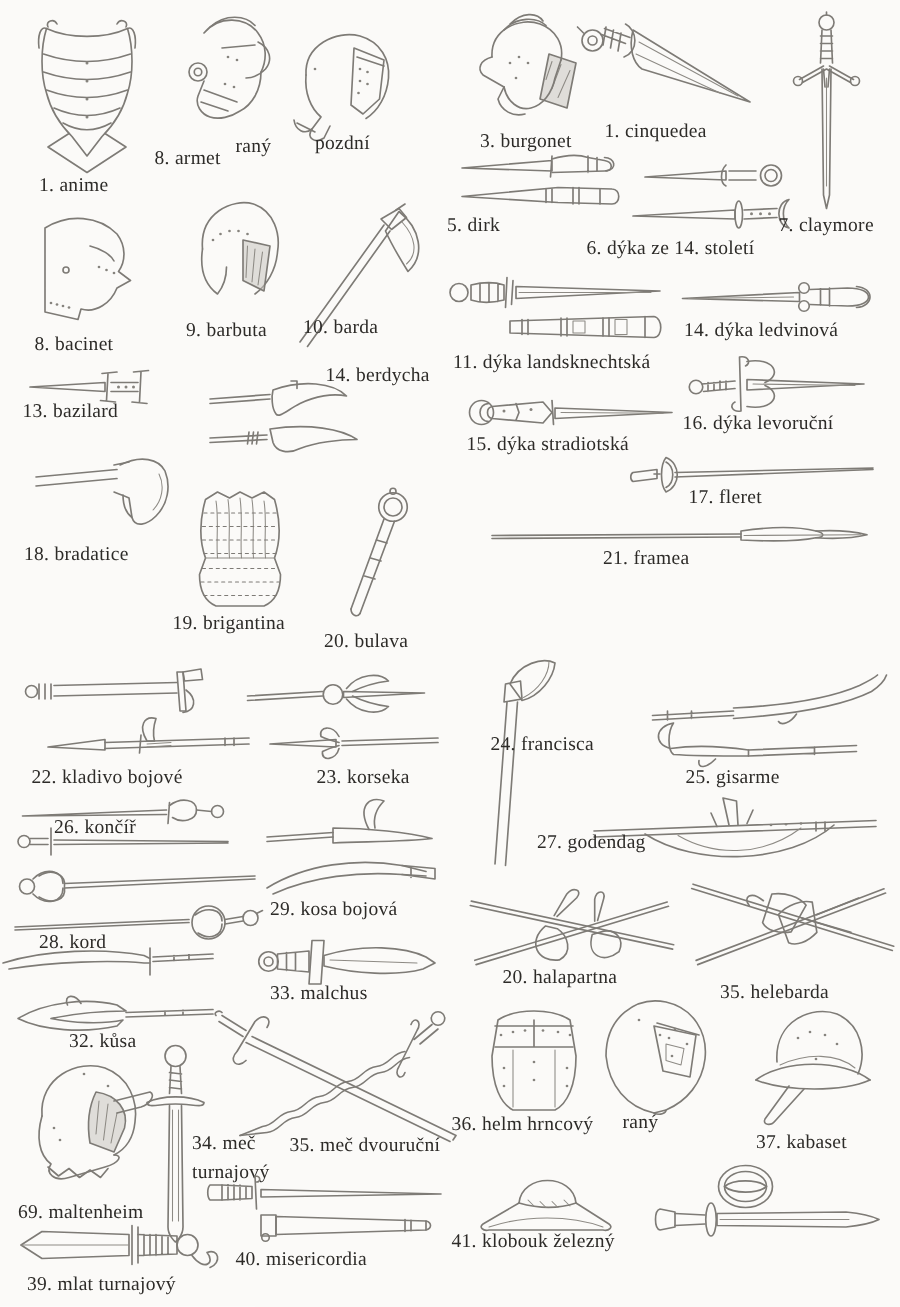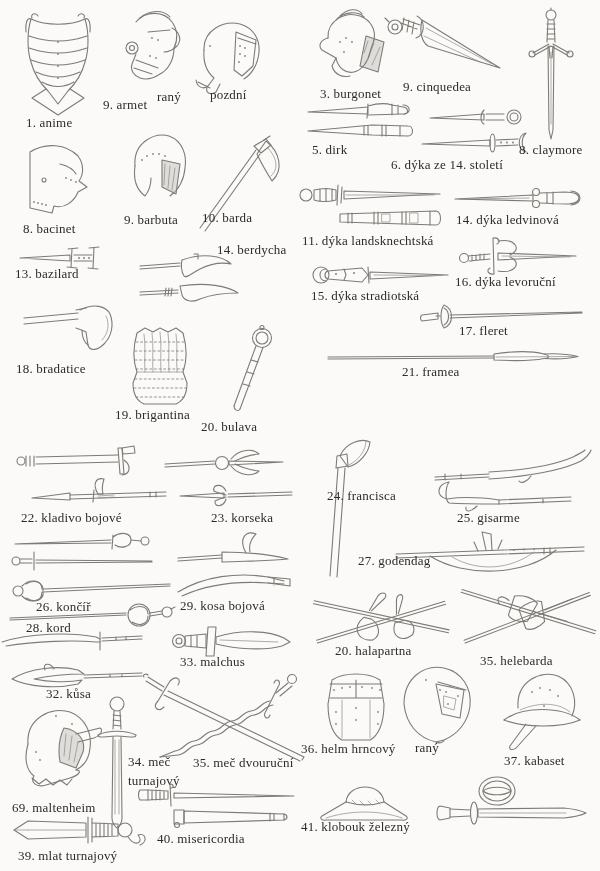--- a/index.html
+++ b/index.html
@@ -98,7 +98,7 @@
       <path d="M38,10 L116,58 L44,36 C38,32 35,22 38,10 Z"></path>
       <path class="h" d="M42,18 L108,54 M40,26 L96,52"></path>
     </svg>
-    <span class="cap" style="left:403px;top:79px">9. cinquedea</span>
+    <span class="cap" style="left:403px;top:79px">1. cinquedea</span>
   </figure>
 
   

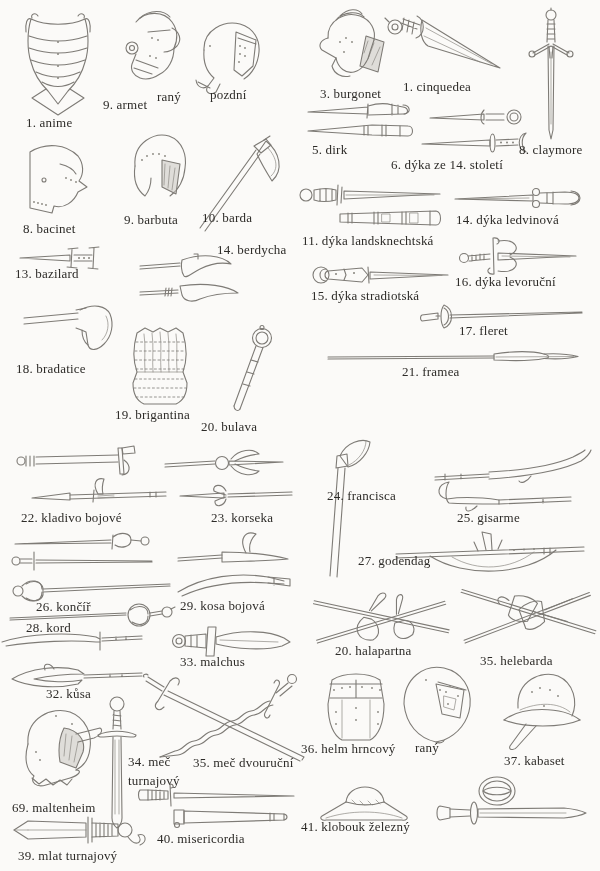--- a/index.html
+++ b/index.html
@@ -64,7 +64,7 @@
       <circle class="dt" cx="49" cy="46" r=".9"></circle>
         <circle class="dt" cx="20" cy="30" r=".9"></circle>
     </svg>
-    <span class="cap" style="left:103px;top:97px">9. armet</span>
+    <span class="cap" style="left:103px;top:97px">8. armet</span>
     <span class="cap" style="left:157px;top:89px">raný</span>
     <span class="cap" style="left:210px;top:87px">pozdní</span>
   </figure>

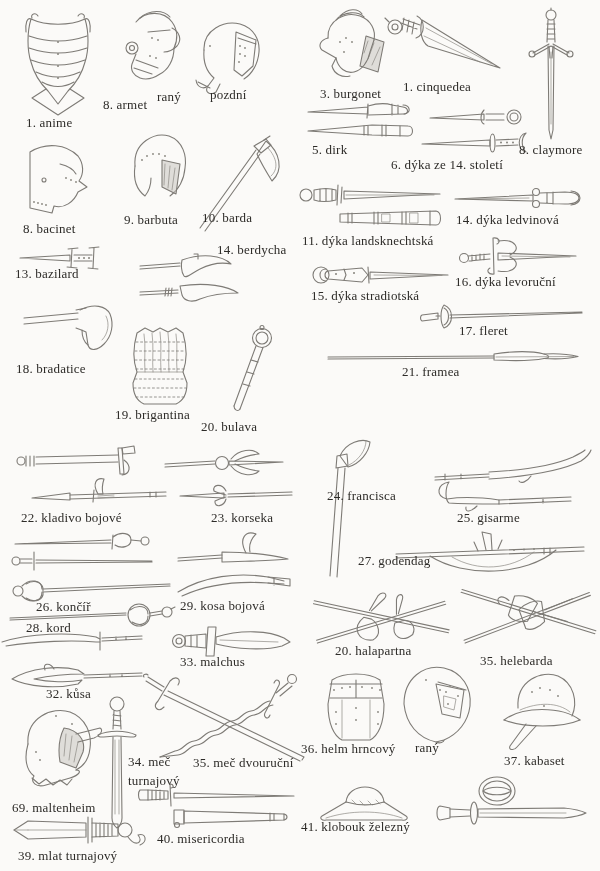--- a/index.html
+++ b/index.html
@@ -110,7 +110,7 @@
       <path d="M2,31 L66,25 L102,26 C108,26 108,36 102,36 L66,35 Z"></path>
       <path d="M58,26 L58,35 M62,26 L62,35 M76,25 L76,36 M80,25 L80,36 M94,26 L94,36"></path>
     </svg>
-    <span class="cap" style="left:312px;top:142px">5. dirk</span>
+    <span class="cap" style="left:298px;top:142px">5. dirk</span>
   </figure>
 
   

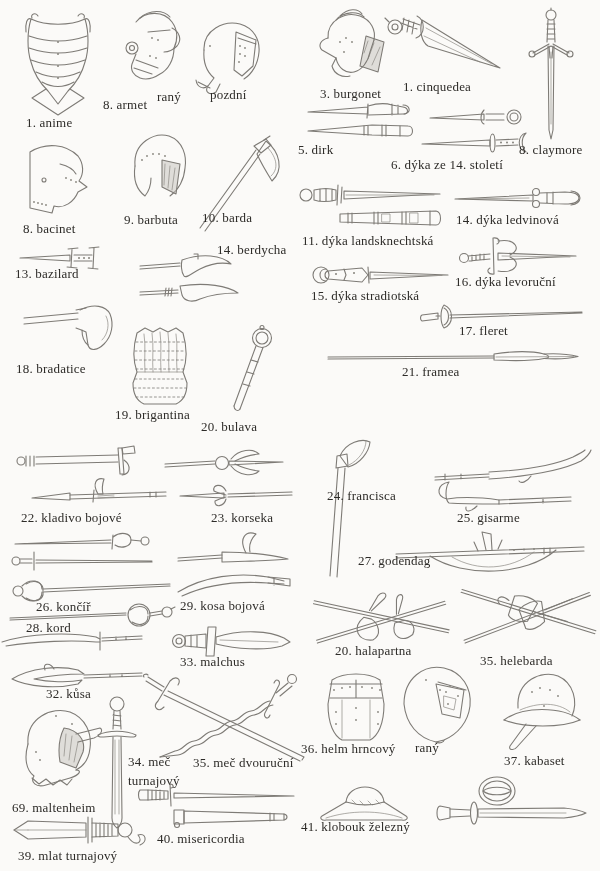--- a/index.html
+++ b/index.html
@@ -147,7 +147,7 @@
       <path d="M22,38 L23,122 L25,131 L27,122 L28,38"></path>
       <path class="h" d="M25,44 L25,116"></path>
     </svg>
-    <span class="cap" style="left:519px;top:142px">8. claymore</span>
+    <span class="cap" style="left:519px;top:142px">7. claymore</span>
   </figure>
 
   

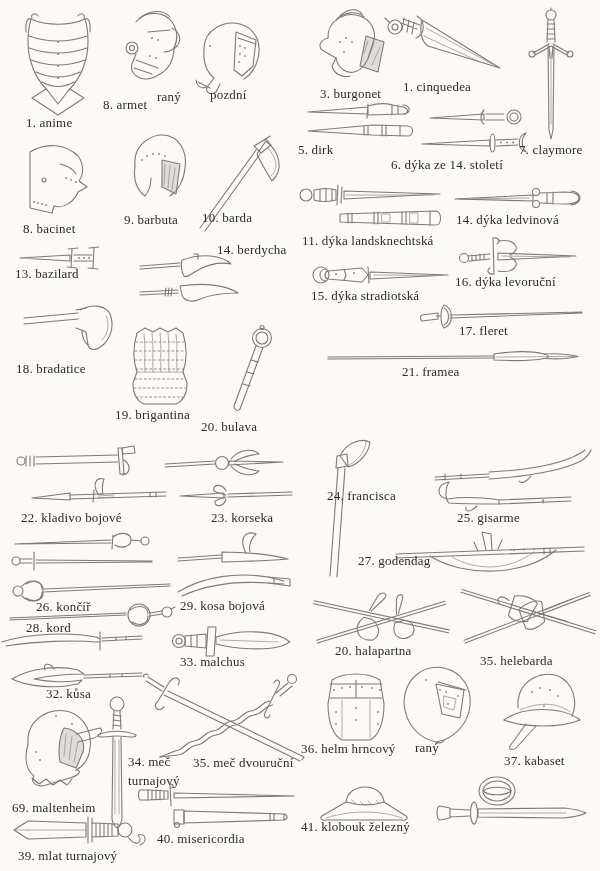--- a/index.html
+++ b/index.html
@@ -327,7 +327,7 @@
       <path d="M25,34 L32,36 M21,46 L28,48 M17,58 L24,60"></path>
       <path d="M8,80 C8,84 12,86 14,83"></path>
     </svg>
-    <span class="cap" style="left:201px;top:419px">20. bulava</span>
+    <span class="cap" style="left:216px;top:419px">20. bulava</span>
   </figure>
 
   

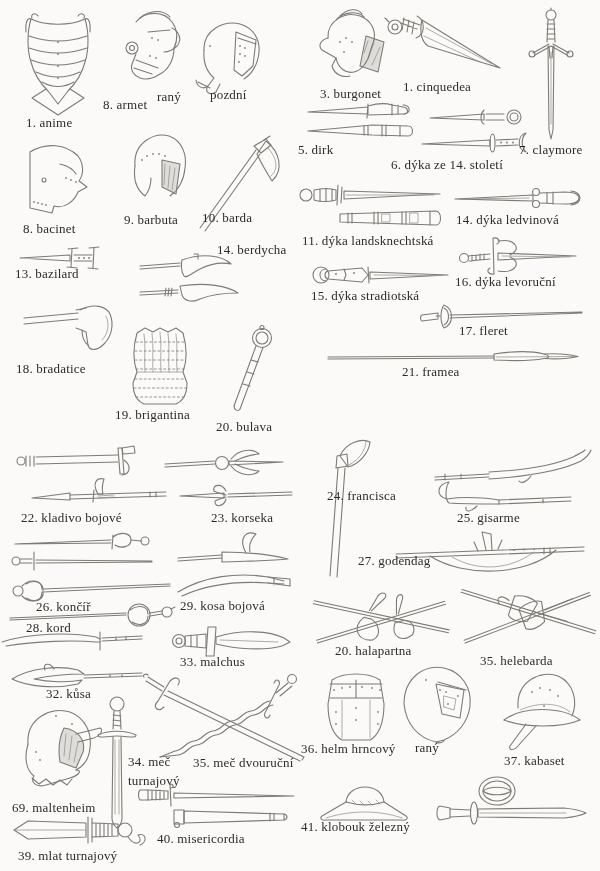--- a/index.html
+++ b/index.html
@@ -422,7 +422,7 @@
       <path d="M24,1 L24,19"></path>
       <path d="M26,9 L142,10 M26,12 L142,11"></path>
     </svg>
-    <span class="cap" style="left:36px;top:599px">26. končíř</span>
+    <span class="cap" style="left:36px;top:543px">26. končíř</span>
   </figure>
 
   

